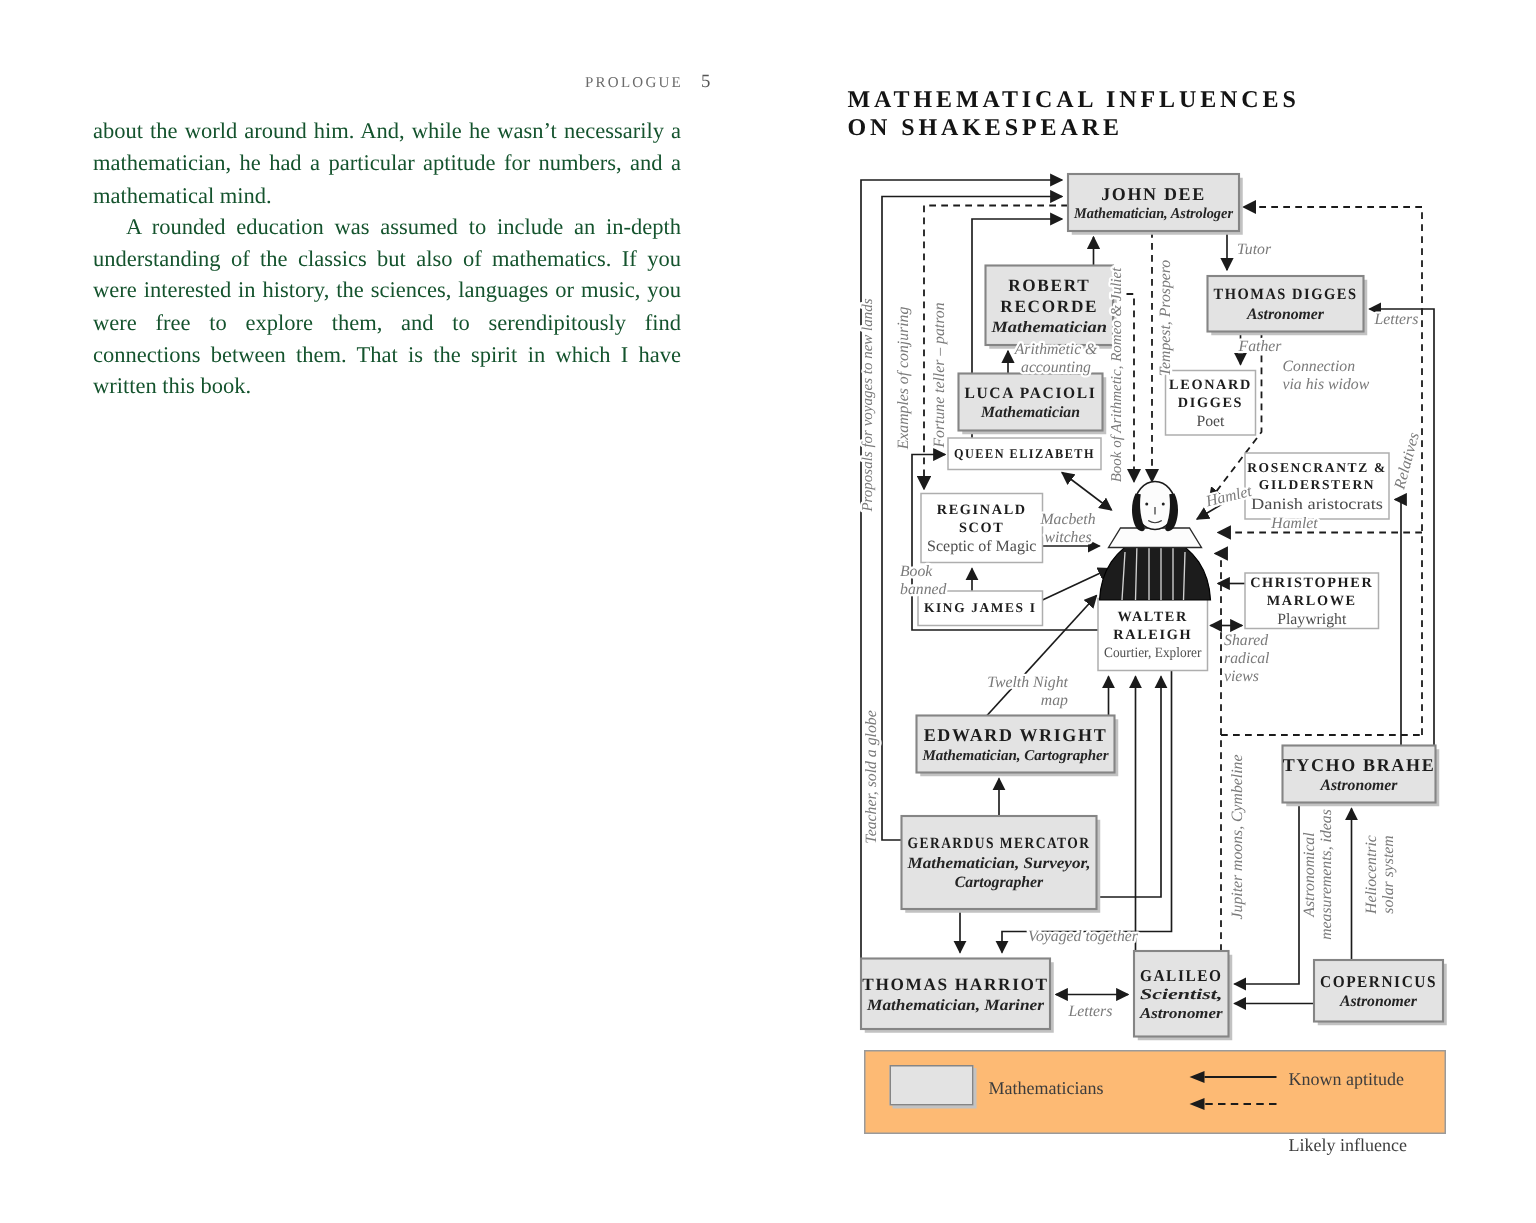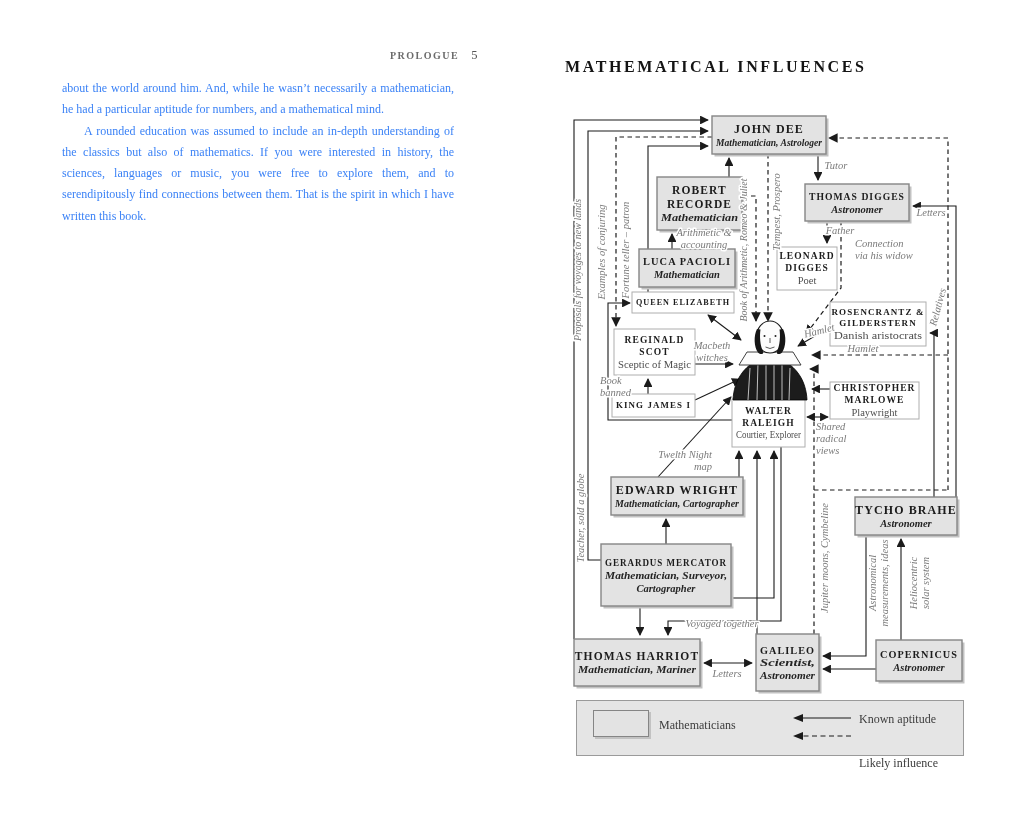--- a/index.html
+++ b/index.html
@@ -7,7 +7,7 @@
         font-family:"Liberation Serif",serif;}
   
   .running-head{position:absolute;left:390px;top:45px;color:#6b6b6b;}
-  .running-head .sect{font-size:10px;letter-spacing:1.5px;font-weight:bold;}
+  .running-head .sect{font-size:10px;letter-spacing:1.5px;}
   .running-head .pnum{font-size:12.5px;margin-left:12px;color:#555;}
   .text-col{position:absolute;left:62px;top:78px;width:392px;color:#3b82f6;
             font-size:12px;line-height:21.3px;text-align:justify;}

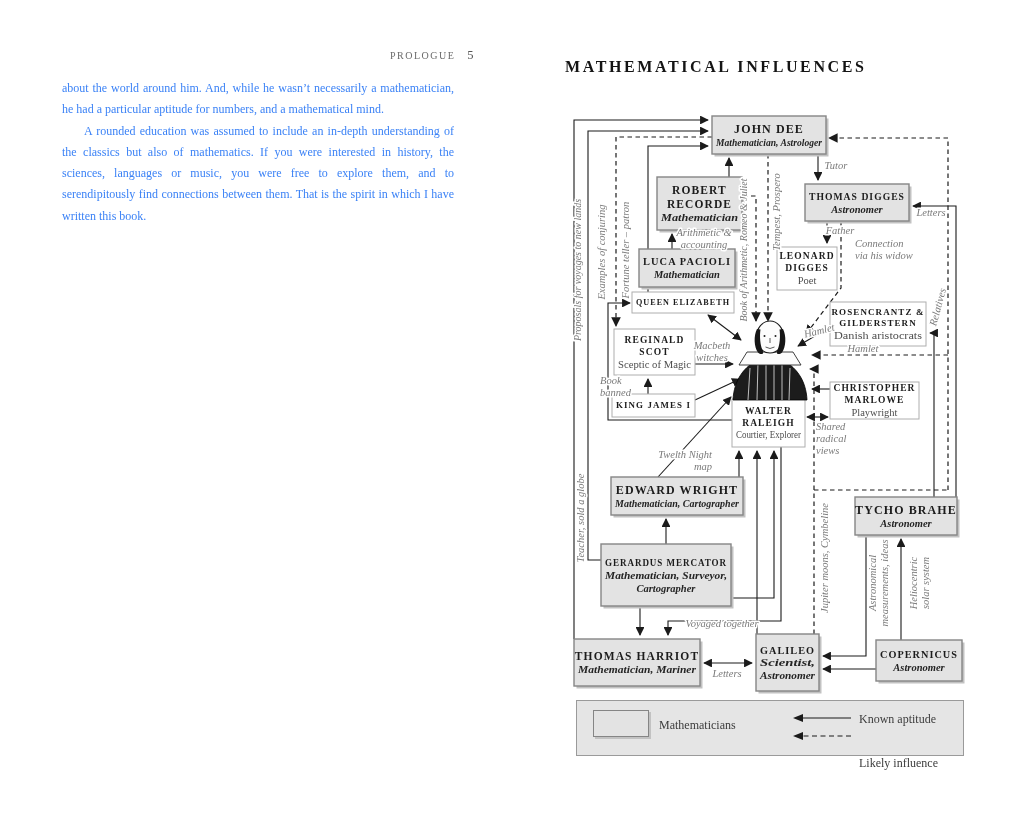--- a/index.html
+++ b/index.html
@@ -9,8 +9,8 @@
   .running-head{position:absolute;left:390px;top:45px;color:#6b6b6b;}
   .running-head .sect{font-size:10px;letter-spacing:1.5px;}
   .running-head .pnum{font-size:12.5px;margin-left:12px;color:#555;}
-  .text-col{position:absolute;left:62px;top:78px;width:392px;color:#3b82f6;
-            font-size:12px;line-height:21.3px;text-align:justify;}
+  .text-col{position:absolute;left:62px;top:78px;width:392px;color:#14532d;
+            font-size:15px;line-height:21.3px;text-align:justify;}
   .text-col p{margin:0;}
   .text-col p.indent{text-indent:22px;}
   

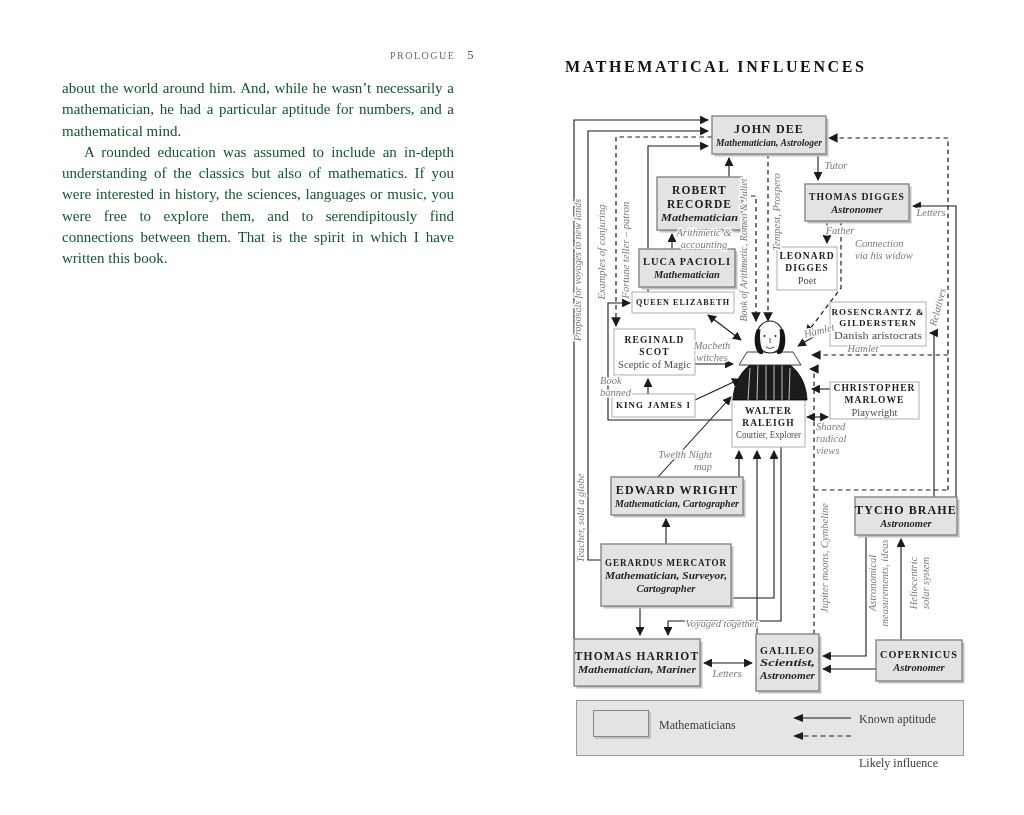--- a/index.html
+++ b/index.html
@@ -54,6 +54,7 @@
 
   <div class="diagram-title">
     <div>MATHEMATICAL INFLUENCES</div>
+    <div>ON SHAKESPEARE</div>
   </div>
 
   <svg id="diagram-svg" width="1024" height="815" viewBox="0 0 1024 815">

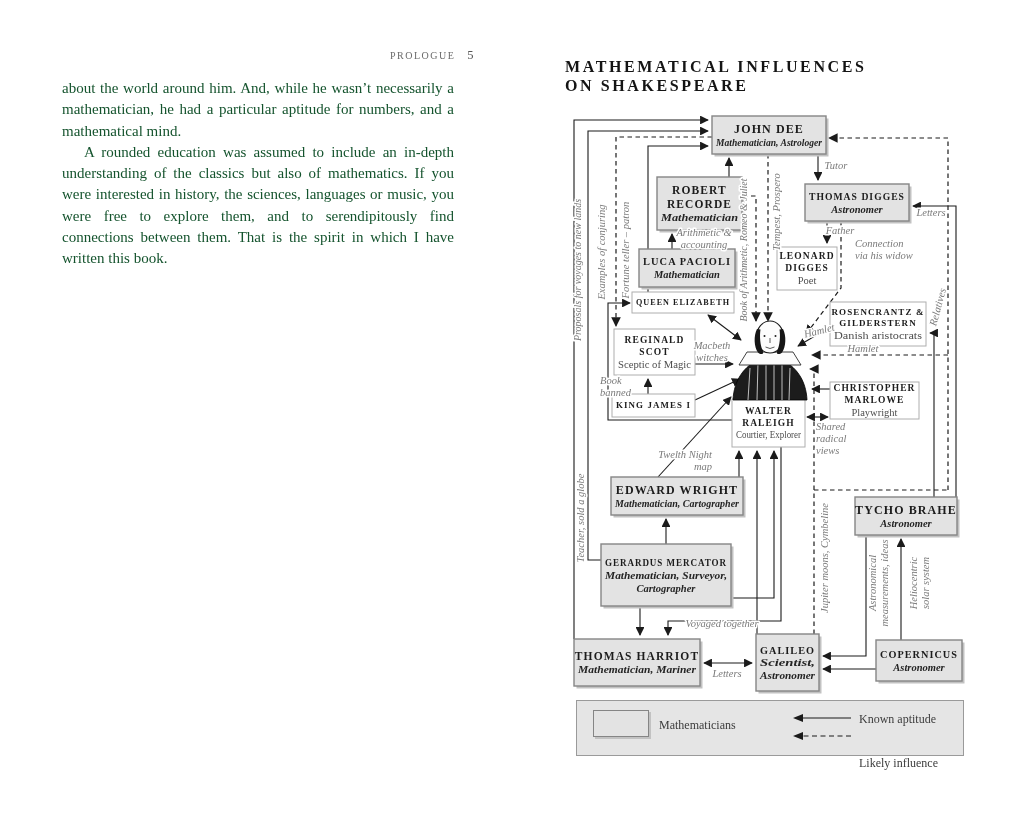--- a/index.html
+++ b/index.html
@@ -31,7 +31,7 @@
        paint-order:stroke;stroke:#ffffff;stroke-width:3px;stroke-linejoin:round;}
   
   .legend{position:absolute;left:576px;top:700px;width:386px;height:54px;
-          border:1px solid #9a9a9a;background:#e5e5e5;}
+          border:1px solid #9a9a9a;background:#fdba74;}
   .legend .swatch{position:absolute;left:16px;top:9px;width:54px;height:25px;
           background:#e3e3e3;border:1.4px solid #858585;box-shadow:2px 2px 0 #c2c2c2;}
   .legend .ltext{position:absolute;font-size:12px;color:#3c3c3c;}

